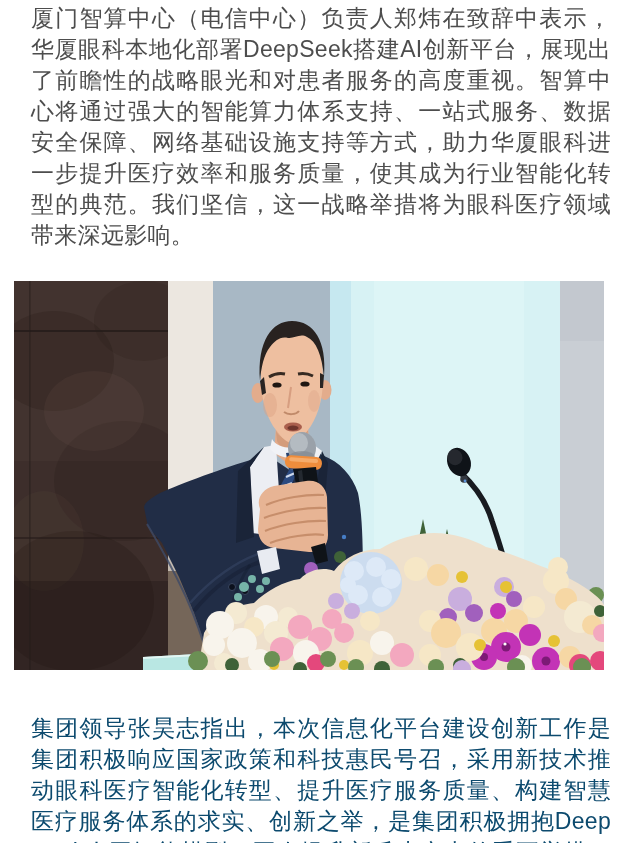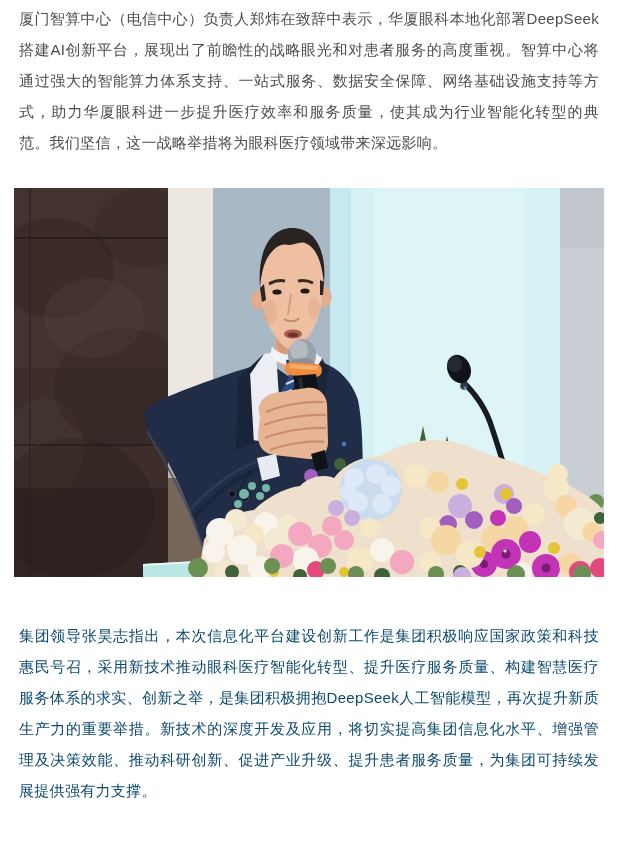--- a/index.html
+++ b/index.html
@@ -9,9 +9,9 @@
   }
   .article { width: 618px; padding-bottom: 6px; }
   .para {
-    margin: 0 19px;
+    margin: 0 31px;
     width: 580px;
-    font-size: 15px;
+    font-size: 23px;
     line-height: 31px;
     letter-spacing: 0.3px;
     color: #4d4d4d;

